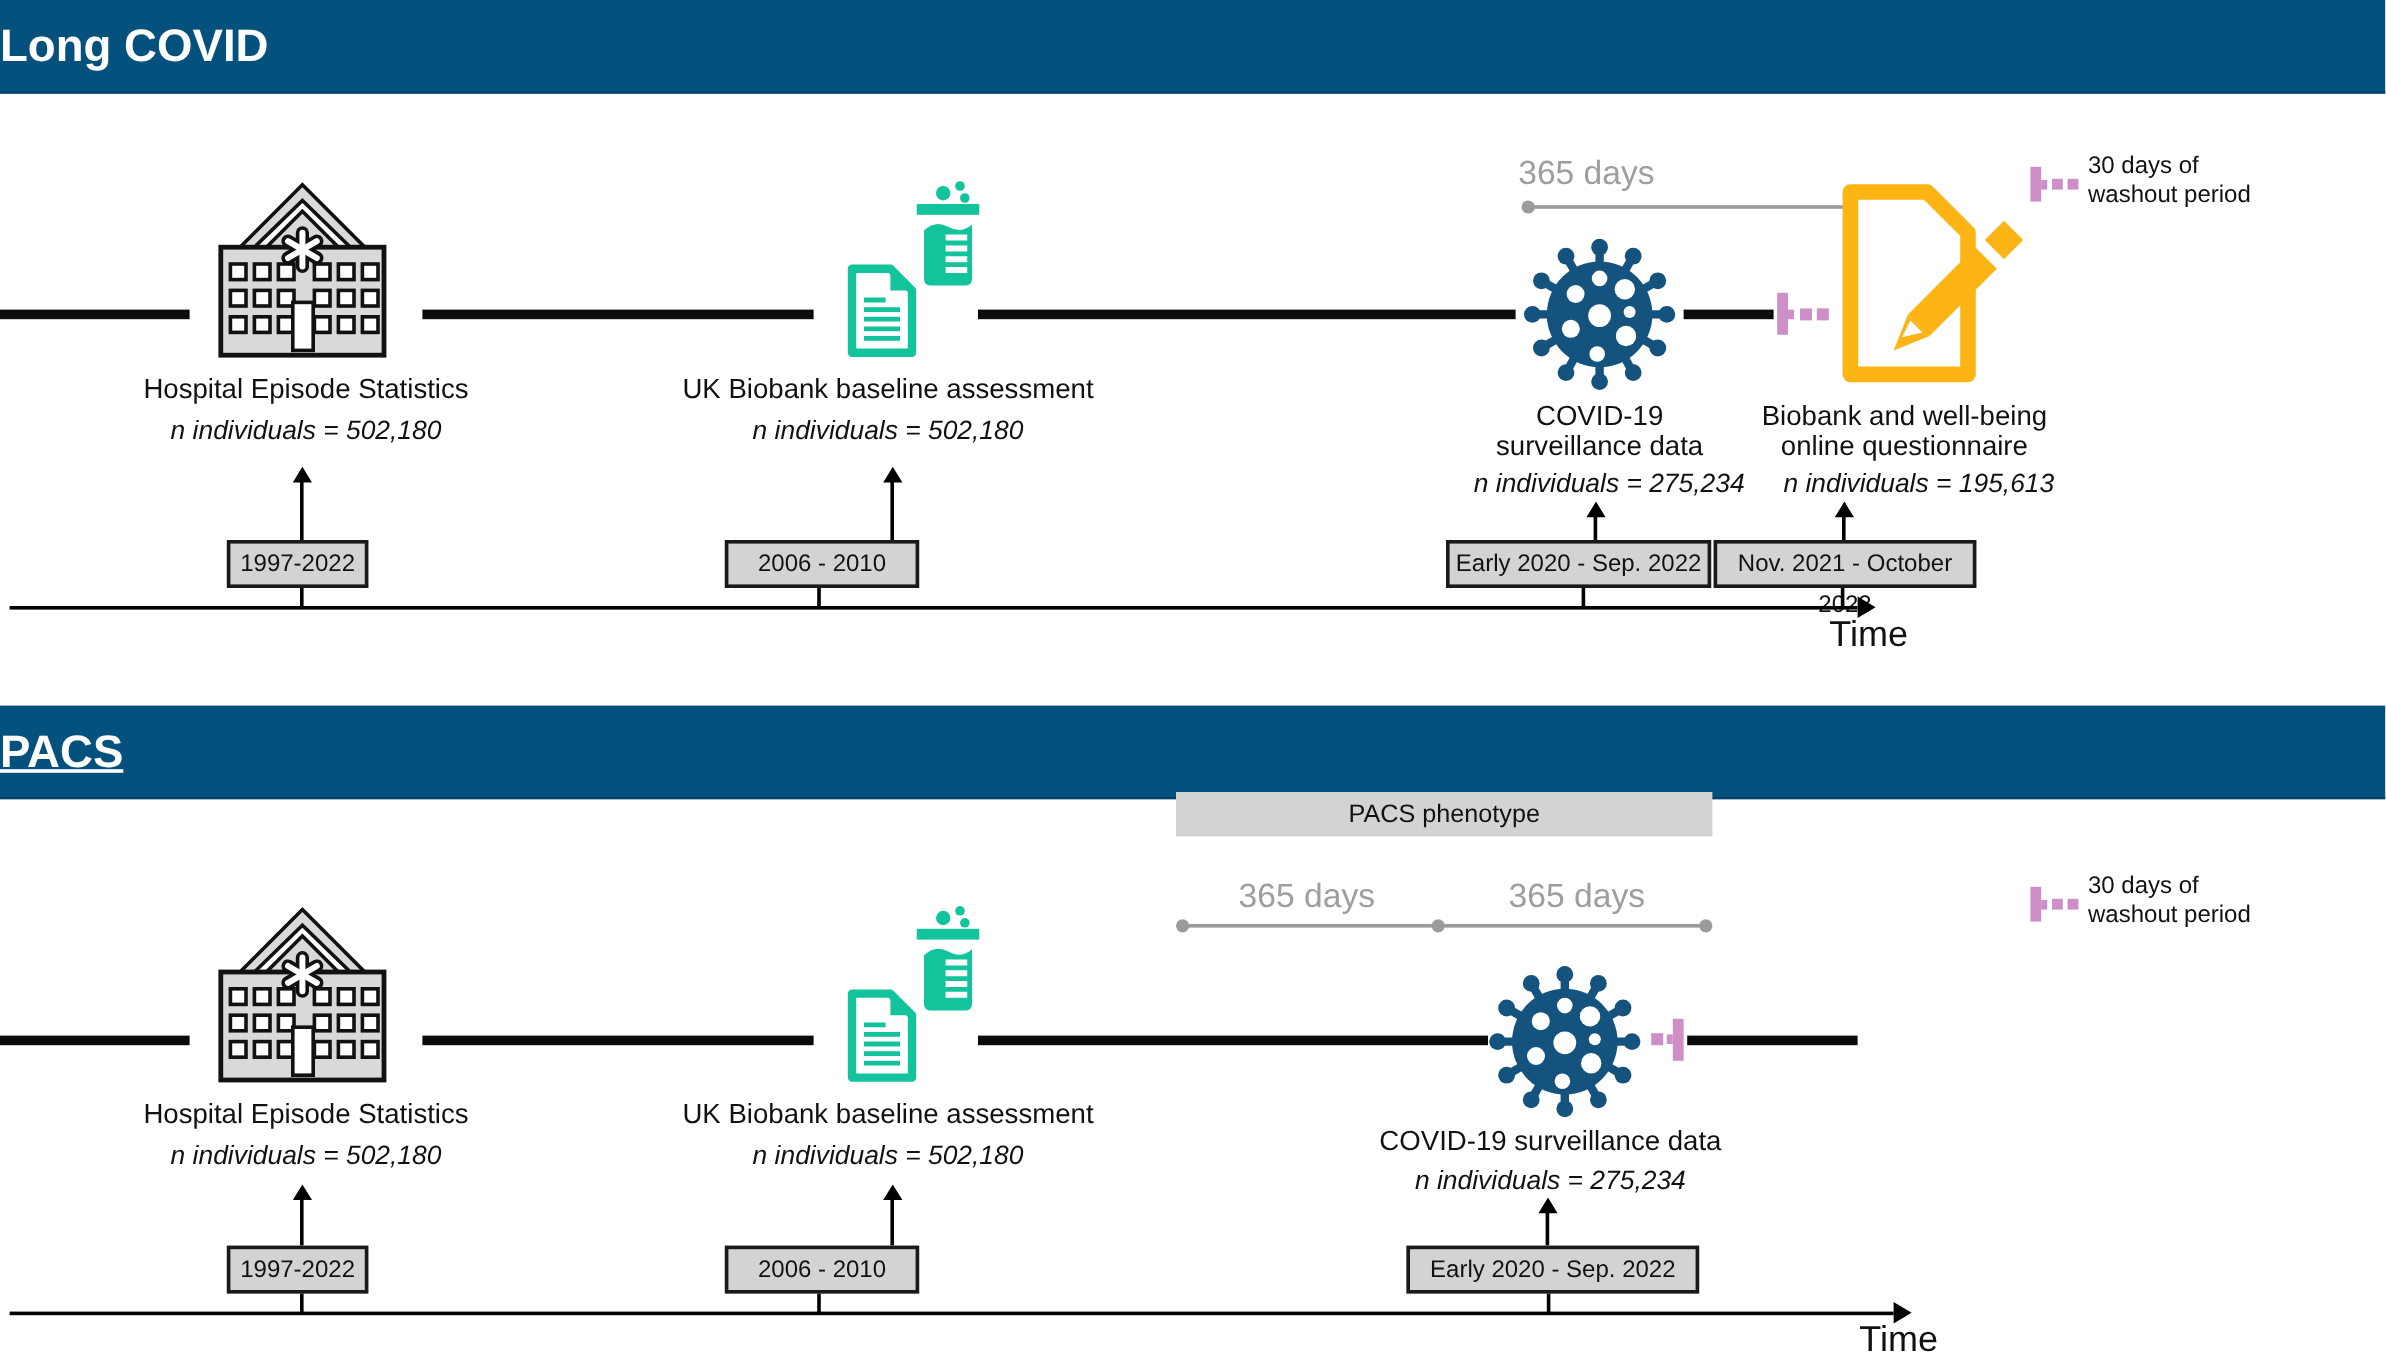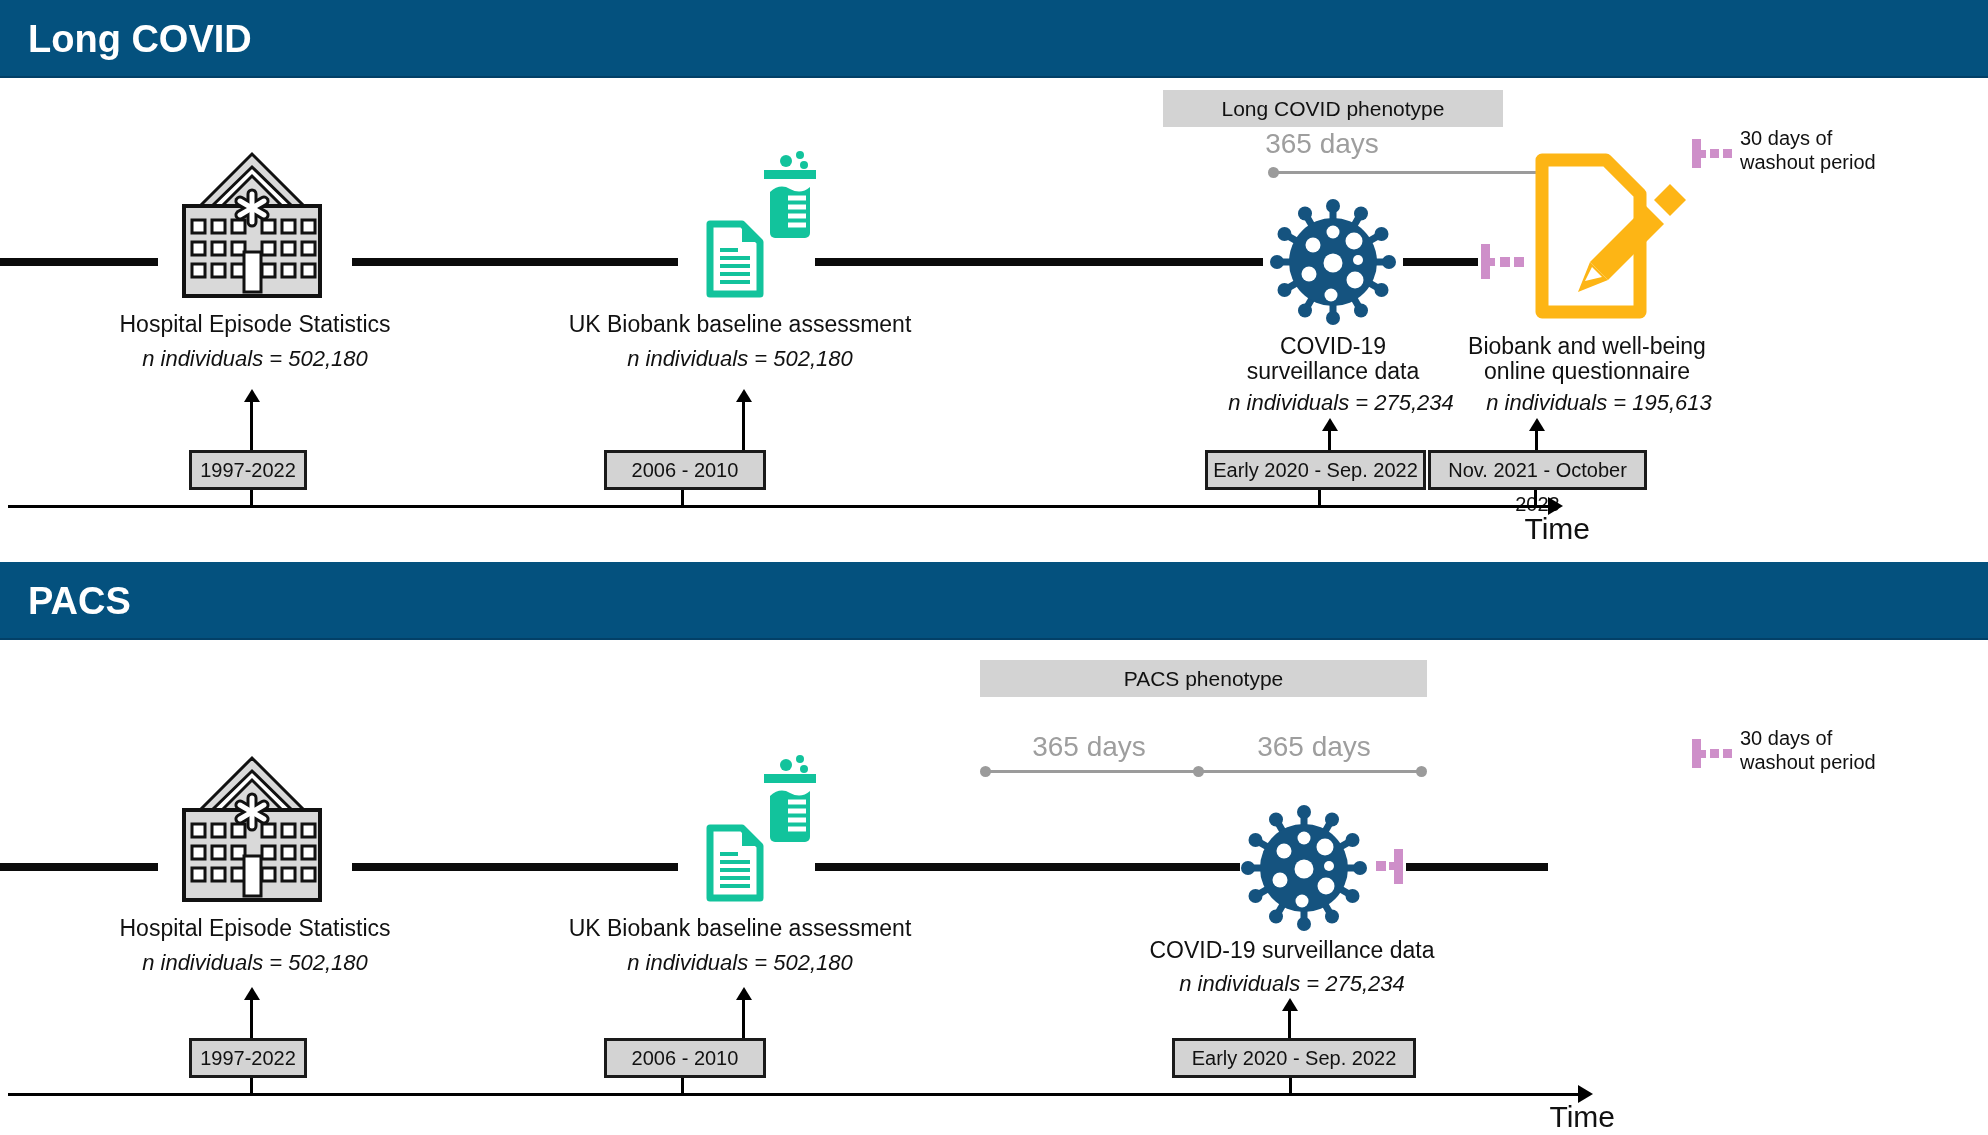--- a/index.html
+++ b/index.html
@@ -7,7 +7,7 @@
           font-family:"Liberation Sans", sans-serif;color:#111;}
   .abs{position:absolute;}
   .banner{left:0;width:1988px;height:78px;background:#04517E;border-bottom:2px solid #034067;
-          color:#fff;font-size:38px;font-weight:bold;line-height:78px;padding-left:28px;box-sizing:border-box;}
+          color:#fff;font-size:38px;font-weight:bold;line-height:78px;box-sizing:border-box;}
   .pheno{background:#d3d3d3;text-align:center;font-size:21px;line-height:37px;height:37px;}
   .span-line{height:3px;background:#9b9b9b;}
   .dot{width:11px;height:11px;border-radius:50%;background:#9b9b9b;}

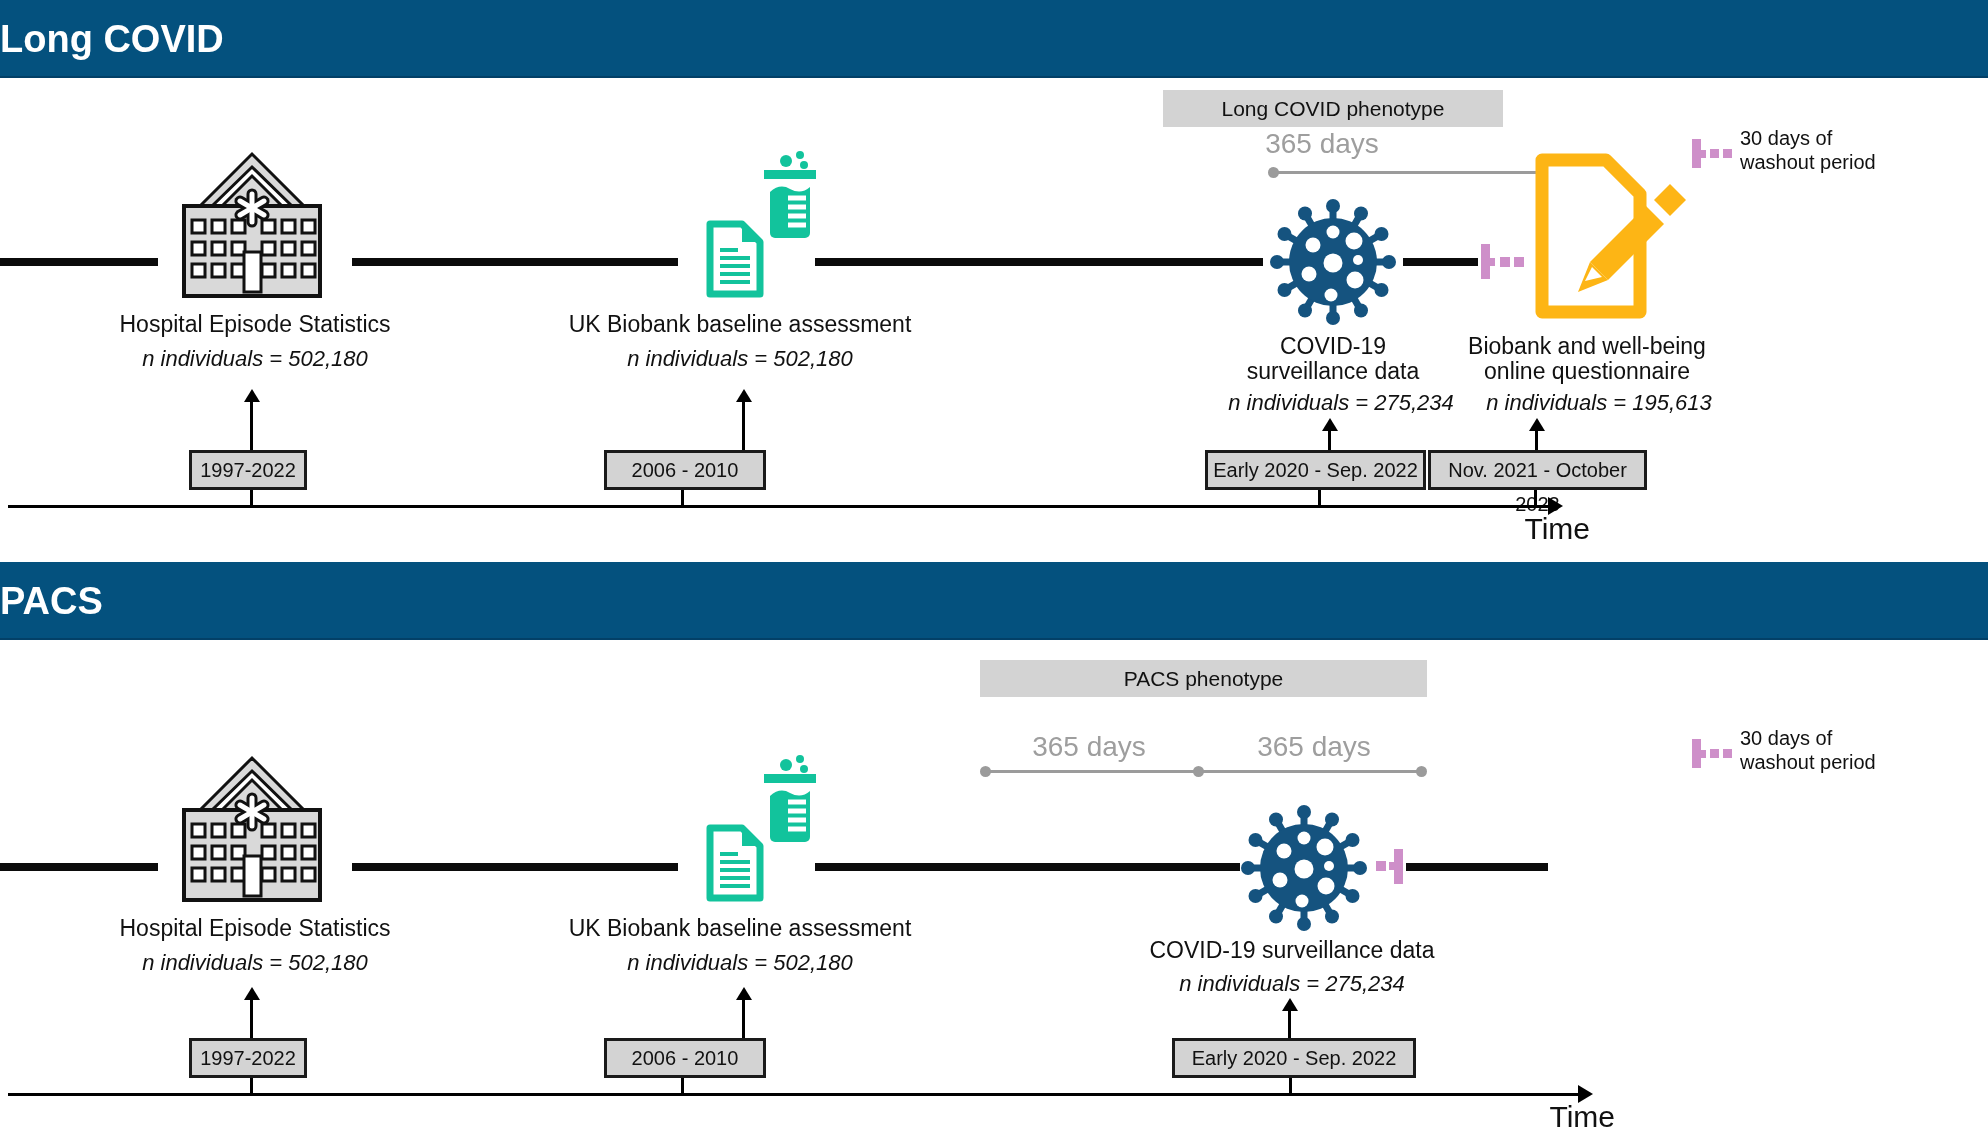--- a/index.html
+++ b/index.html
@@ -37,9 +37,6 @@
       <span>Long COVID</span>
     </div>
 
-    <div class="abs pheno" style="left:1163px;top:90px;width:340px;">
-      <span>Long COVID phenotype</span>
-    </div>
 
     <div class="abs span-label" style="left:1222px;top:128px;">365 days</div>
     <div class="abs span-line" style="left:1273px;top:171px;width:303px;"></div>

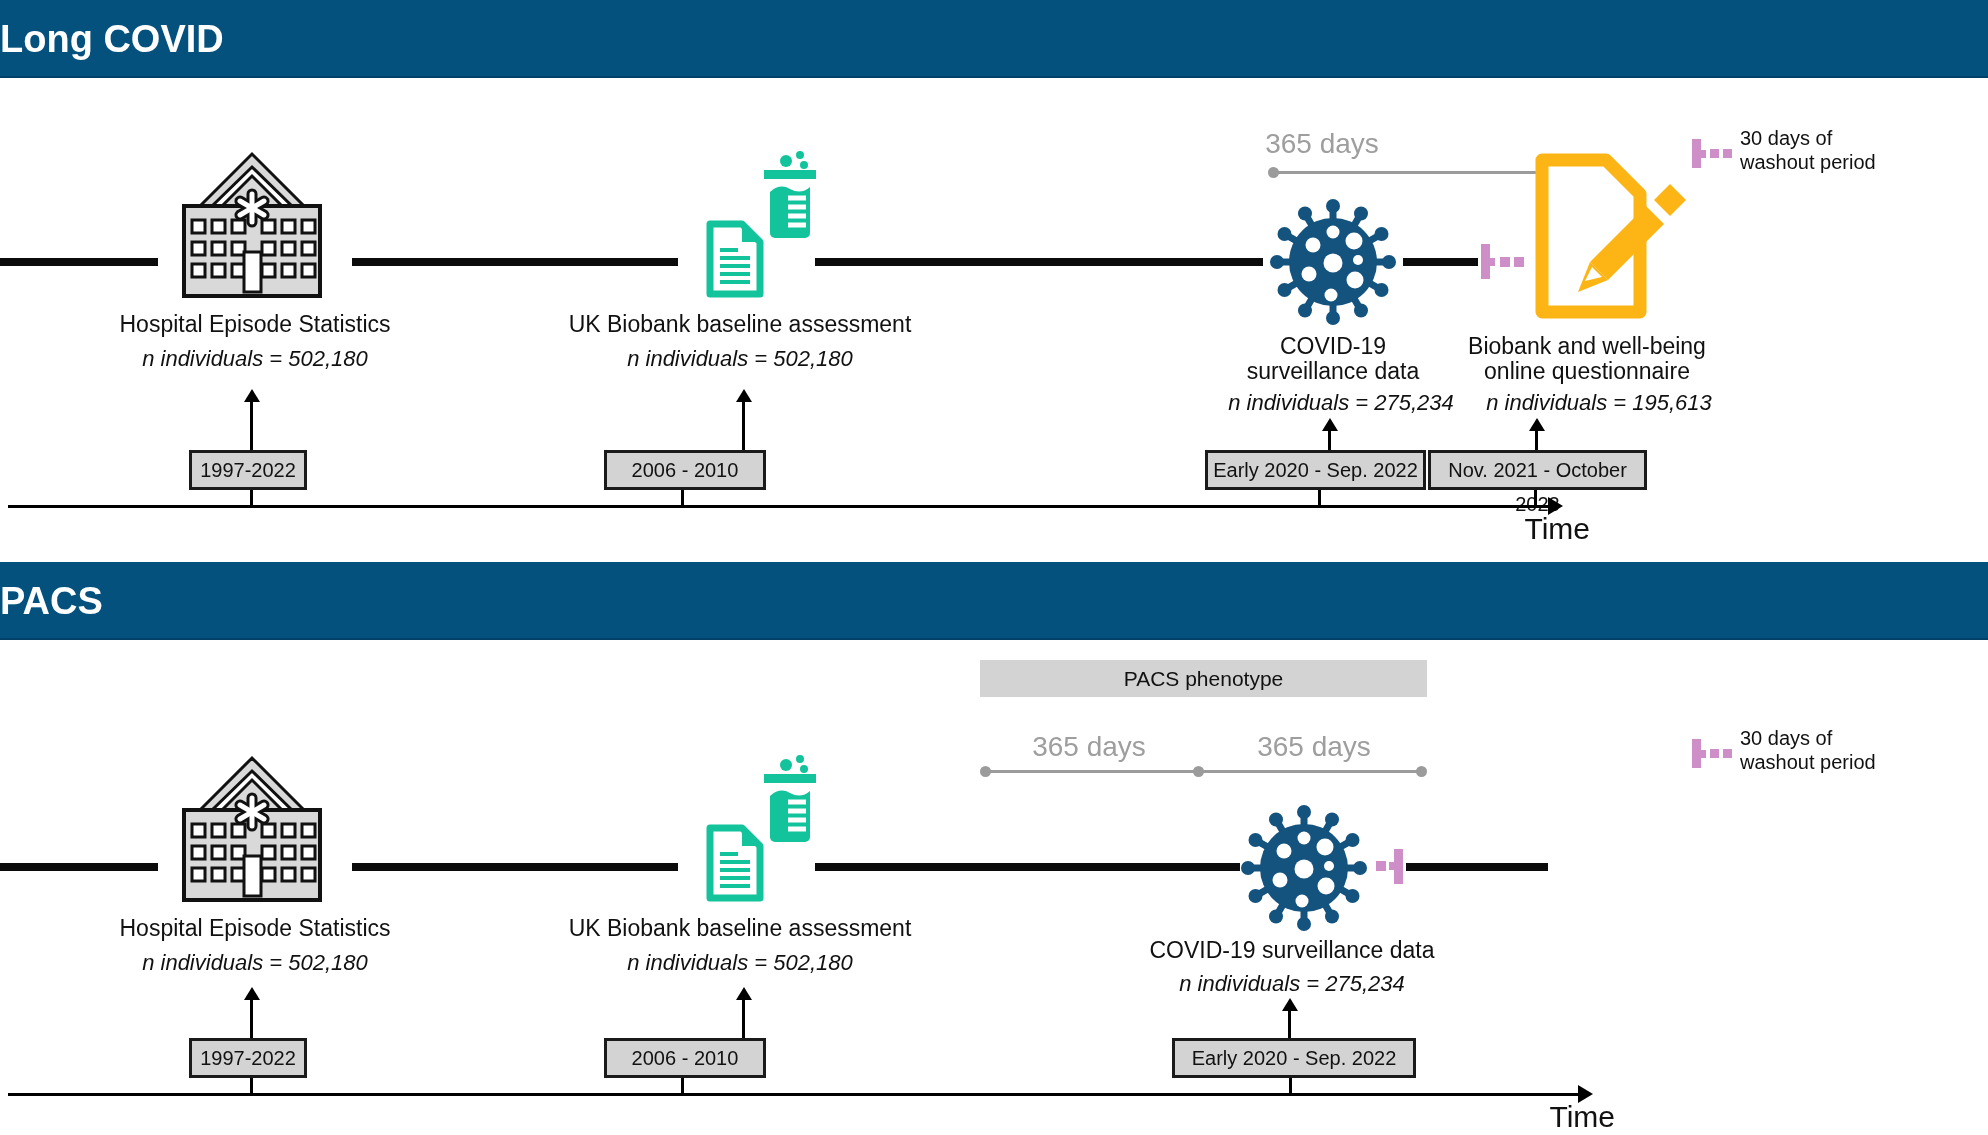--- a/index.html
+++ b/index.html
@@ -206,7 +206,7 @@
 
   <div class="abs" style="left:0;top:0;width:1988px;height:1135px;">
 
-    <div class="abs banner" style="top:562px;">
+    <div class="abs banner" style="top:588px;text-decoration:underline;">
       <span>PACS</span>
     </div>
 

